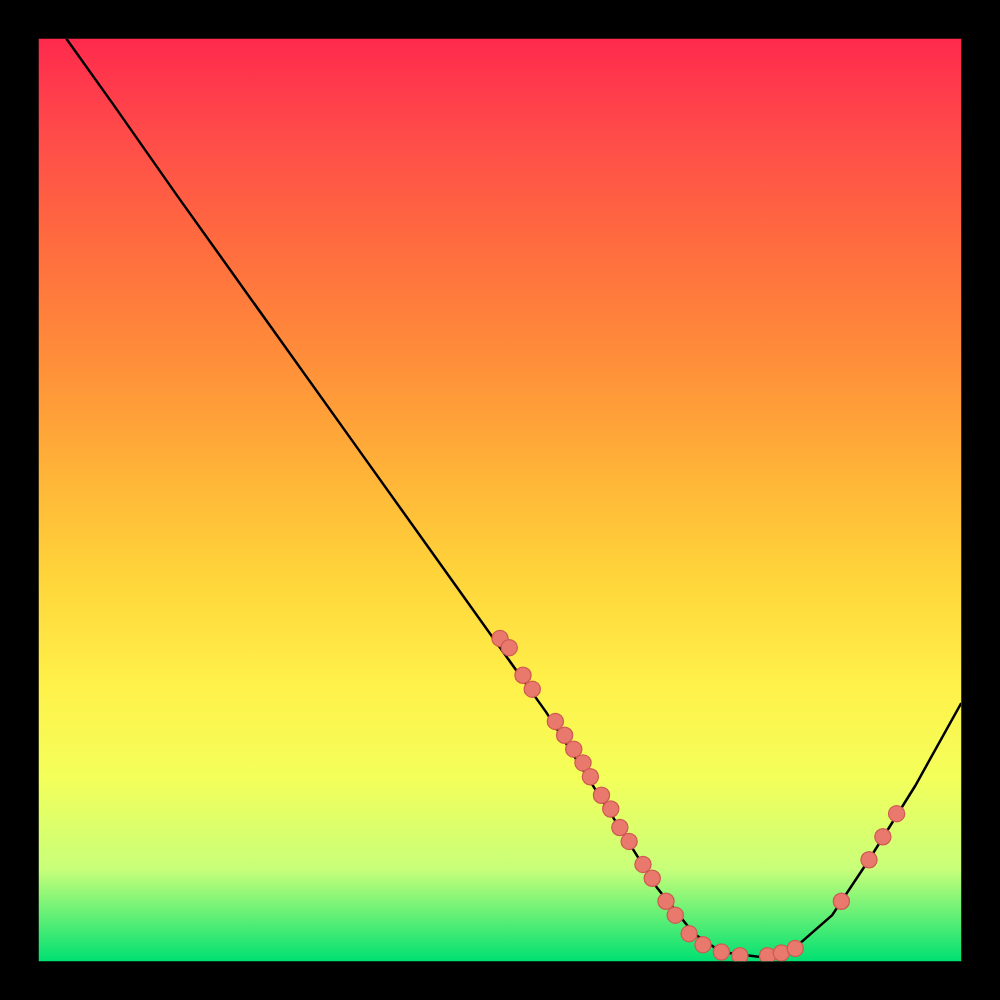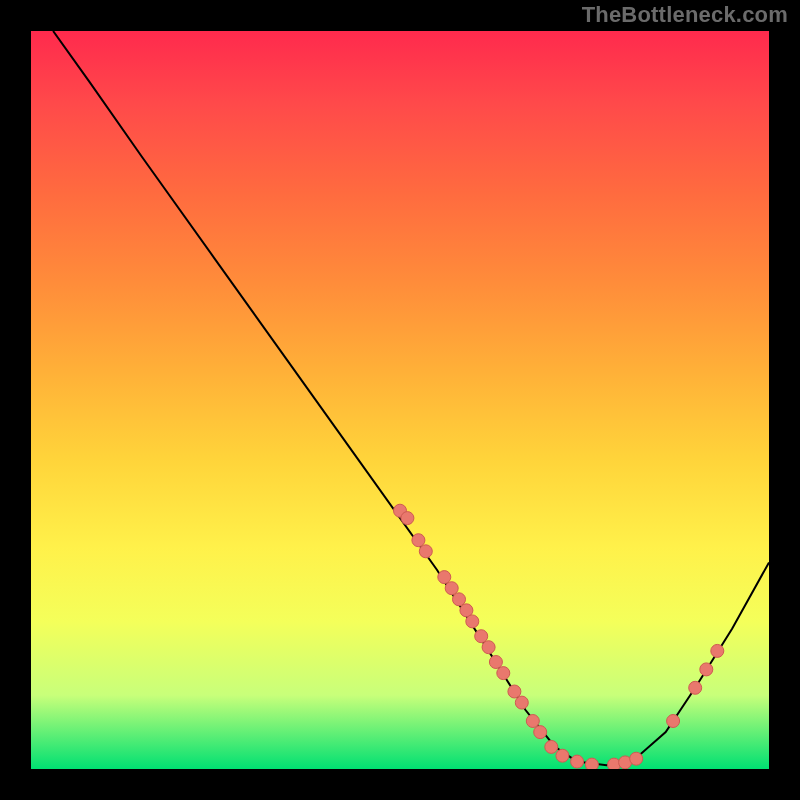--- a/index.html
+++ b/index.html
@@ -66,7 +66,6 @@
 <body>
 
 <div class="outer">
-  <div class="attribution">TheBottleneck.com</div>
 
   <div class="plot">
     <svg class="curve" viewBox="0 0 738 738">

